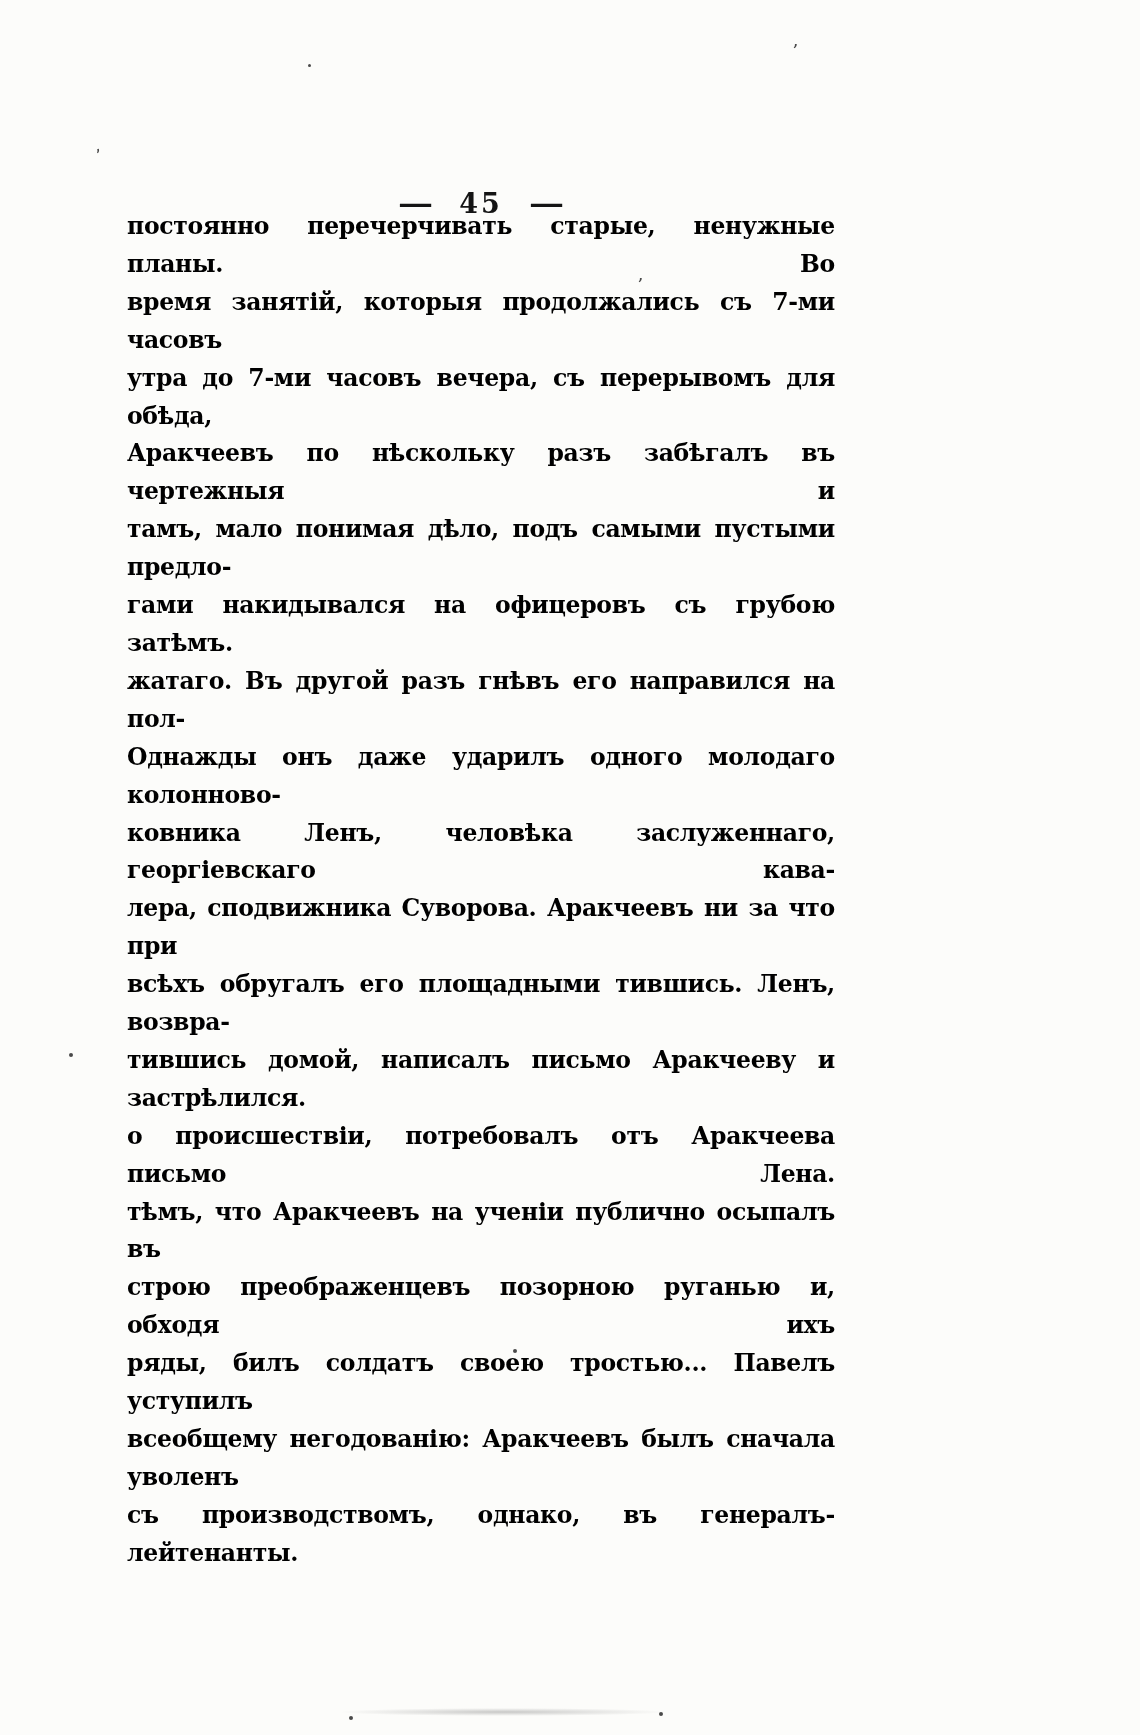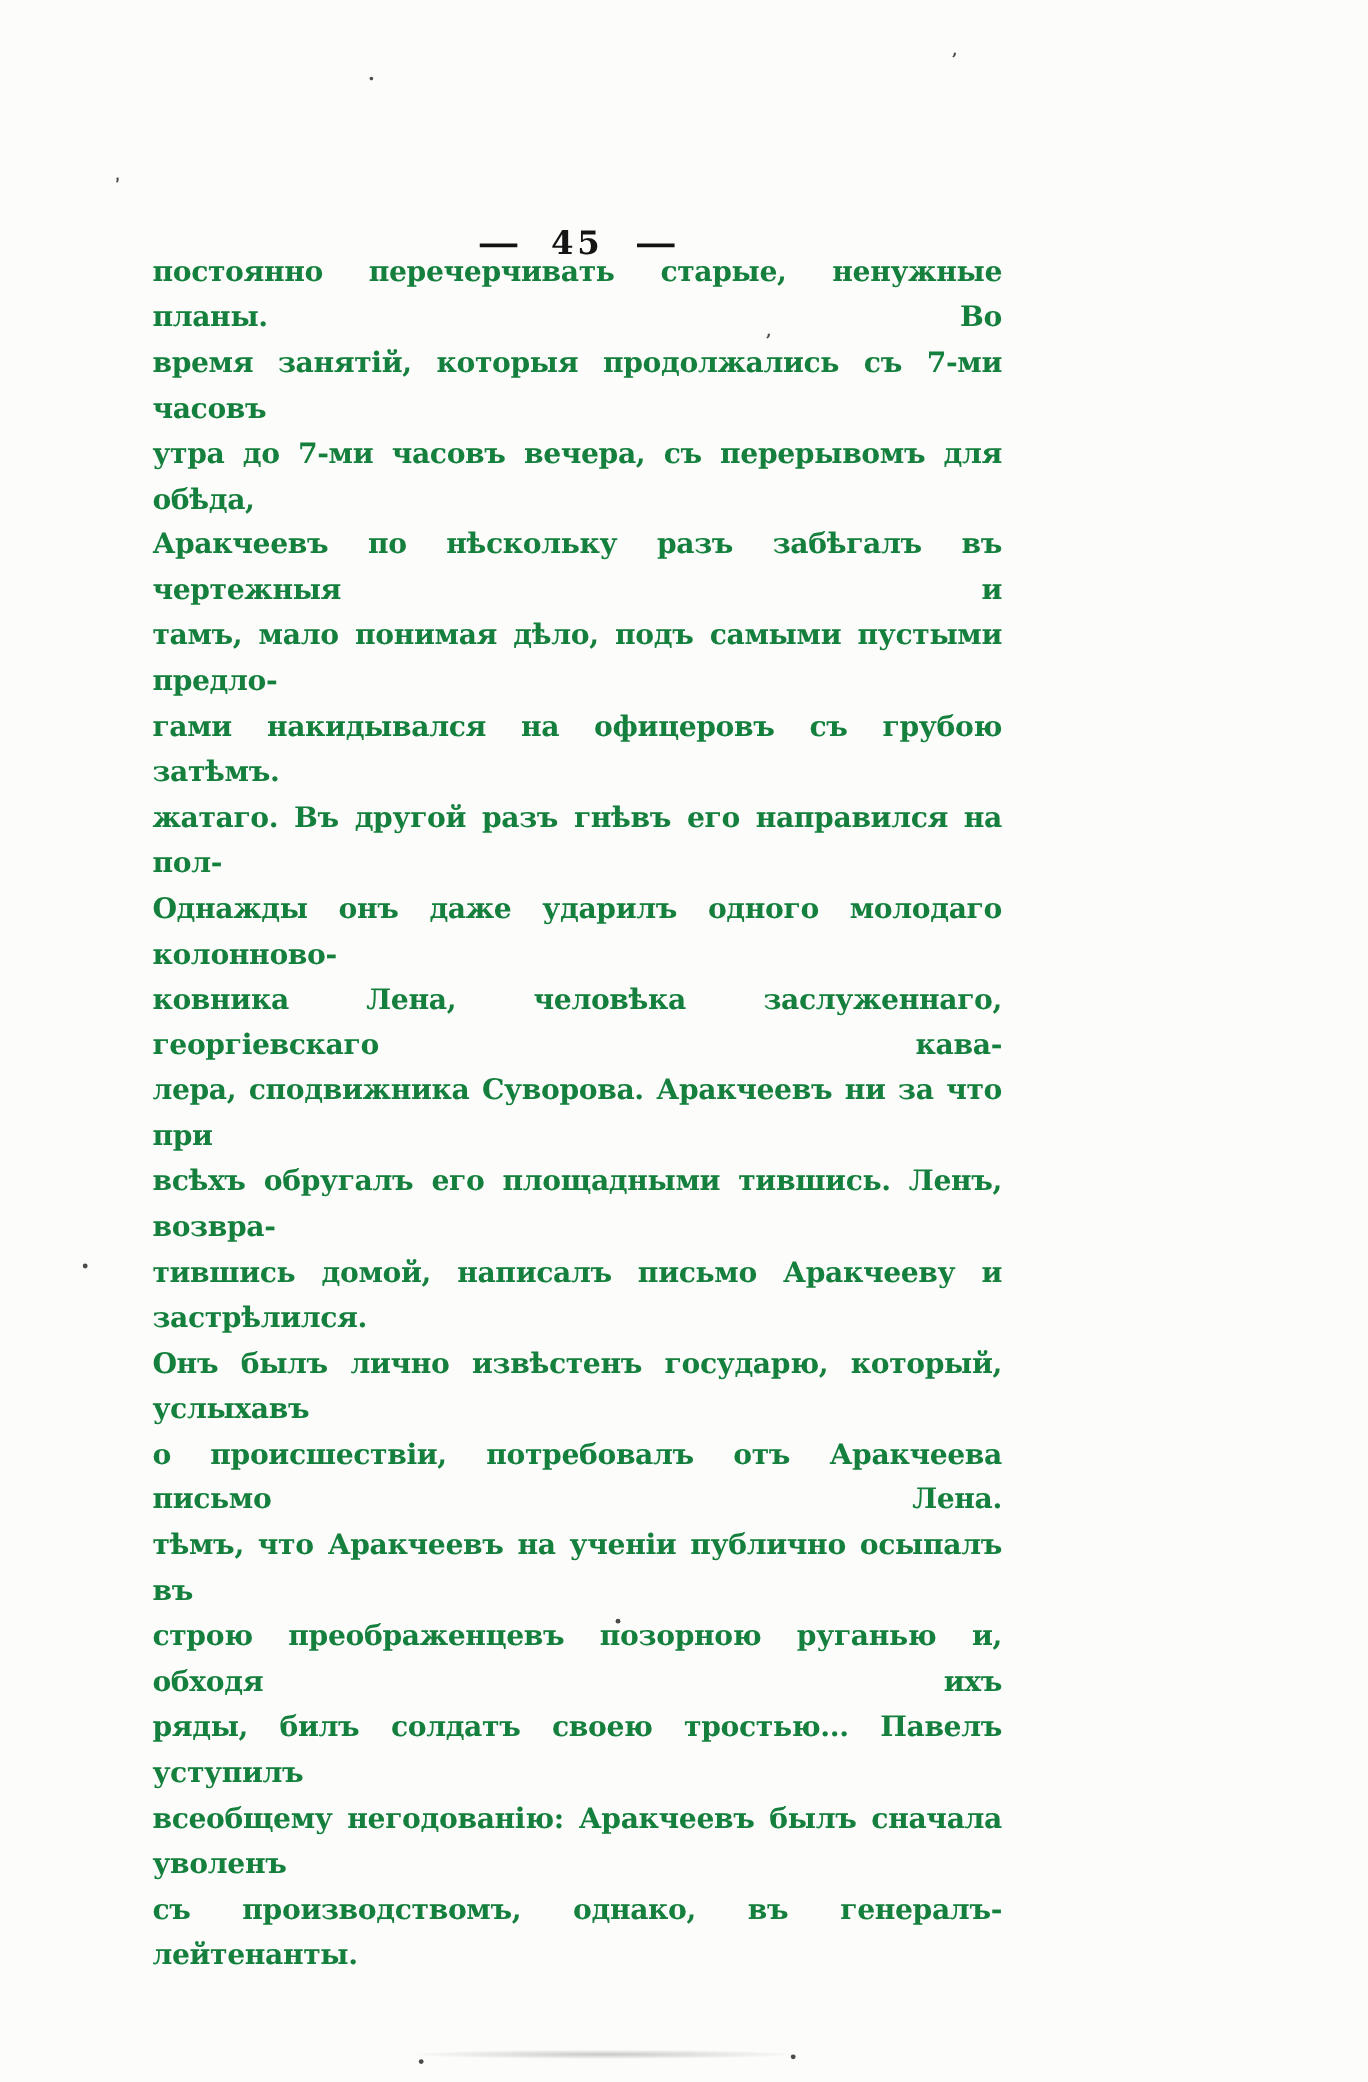--- a/index.html
+++ b/index.html
@@ -51,7 +51,7 @@
     text-align: justify;
     text-align-last: justify;
     white-space: normal;
-    color: #15803d;
+    color: #000000;
   }
   .speck {
     position: absolute;

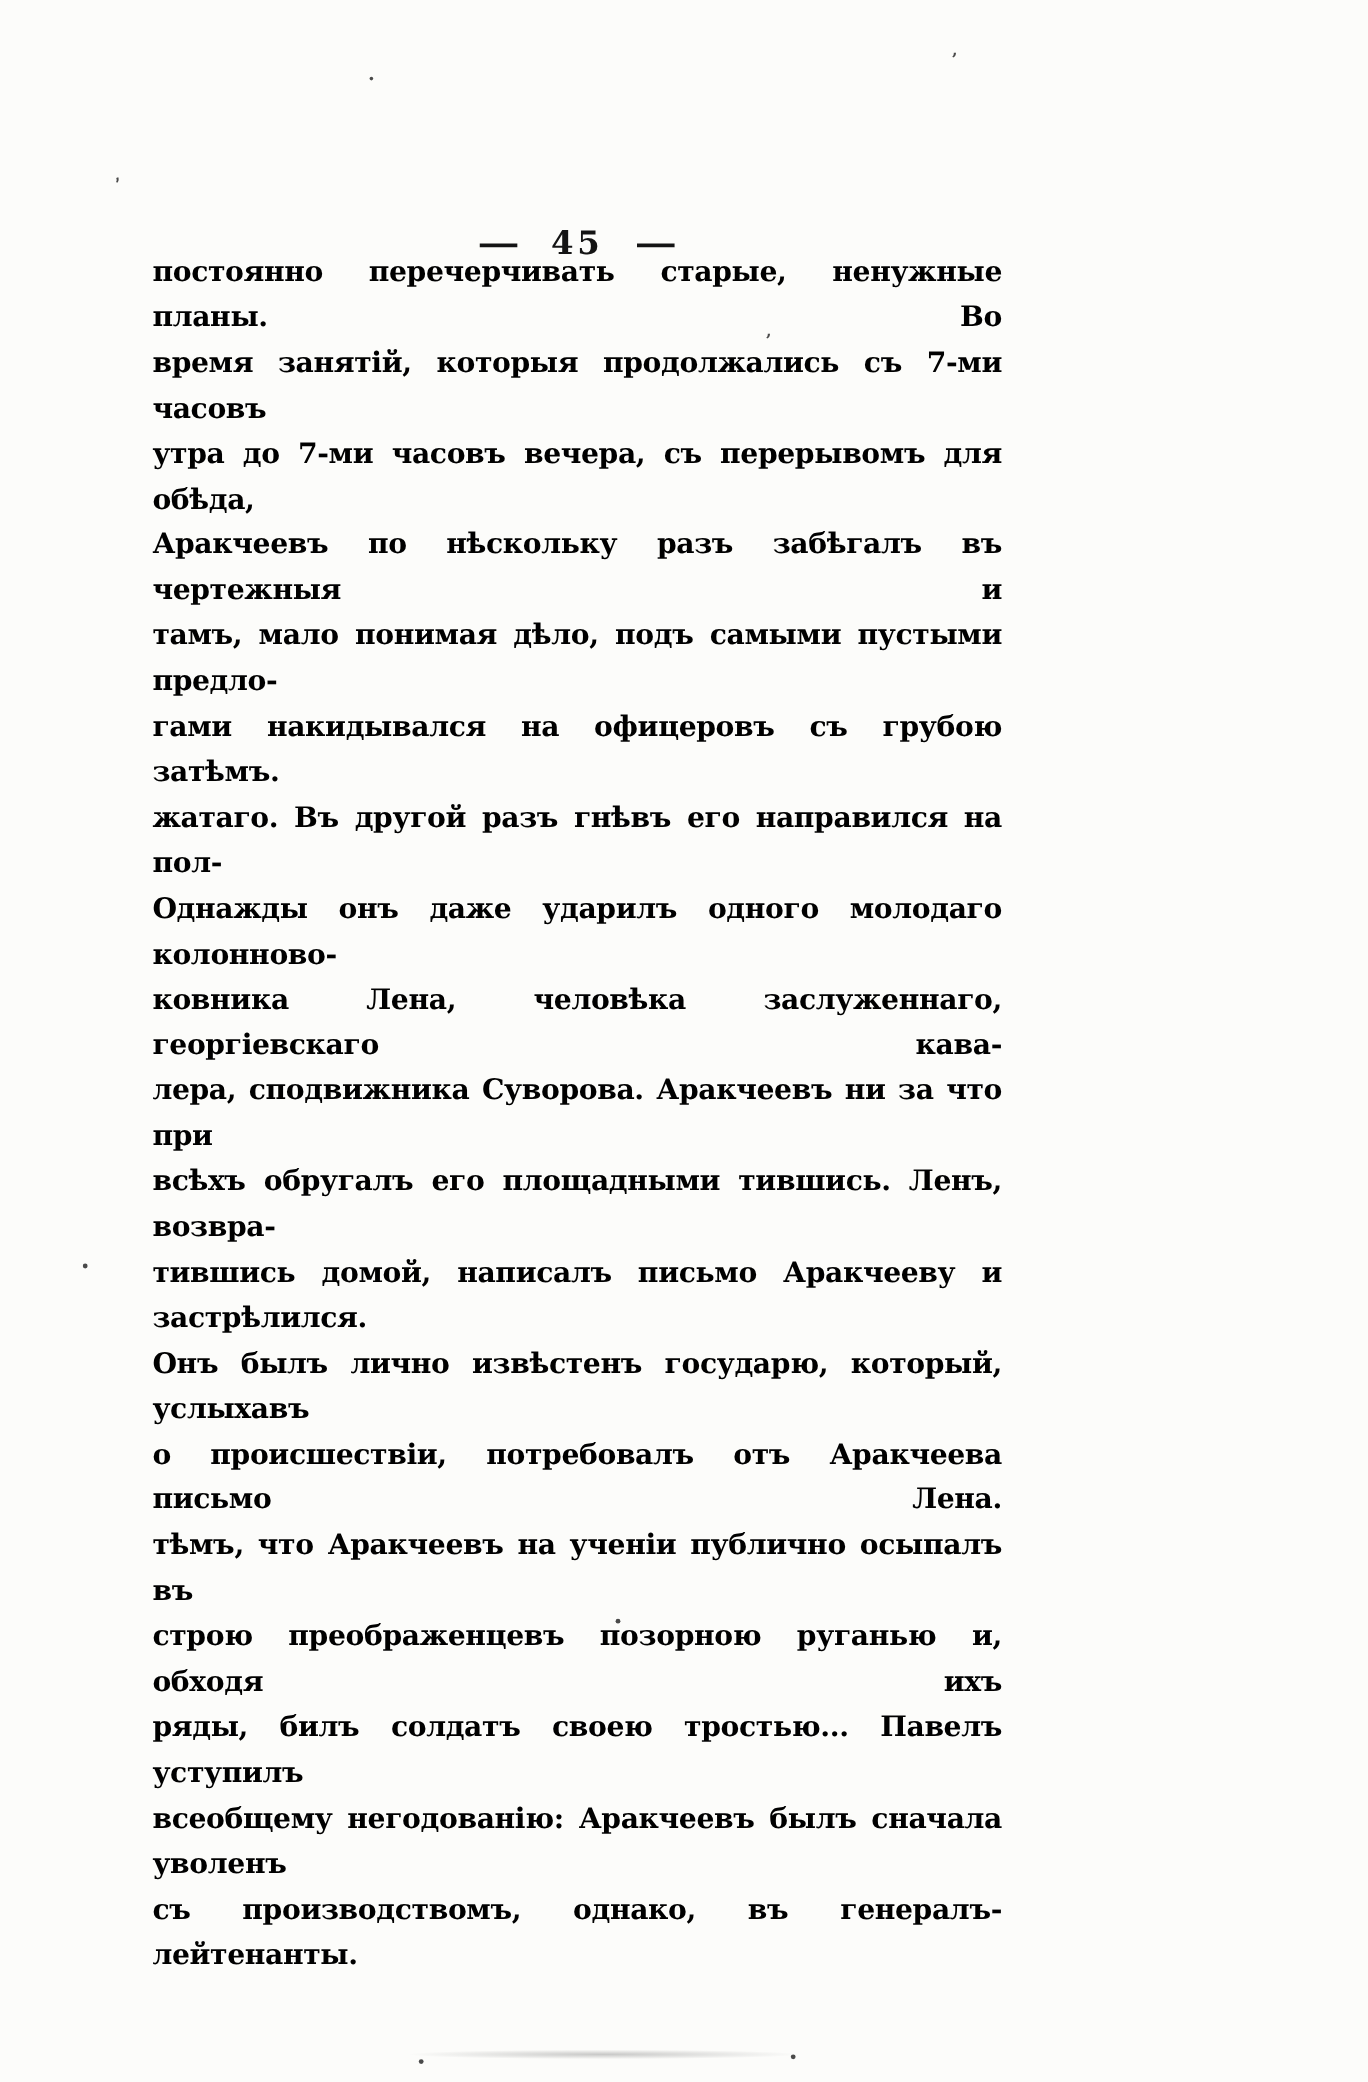--- a/index.html
+++ b/index.html
@@ -91,7 +91,7 @@
     <div class="line">гами накидывался на офицеровъ съ грубою затѣмъ.</div>
     <div class="line">жатаго. Въ другой разъ гнѣвъ его направился на пол-</div>
     <div class="line">Однажды онъ даже ударилъ одного молодаго колонново-</div>
-    <div class="line">ковника Лена, человѣка заслуженнаго, георгіевскаго кава-</div>
+    <div class="line">ковника Ленъ, человѣка заслуженнаго, георгіевскаго кава-</div>
     <div class="line">лера, сподвижника Суворова. Аракчеевъ ни за что при</div>
     <div class="line">всѣхъ обругалъ его площадными тившись. Ленъ, возвра-</div>
     <div class="line">тившись домой, написалъ письмо Аракчееву и застрѣлился.</div>

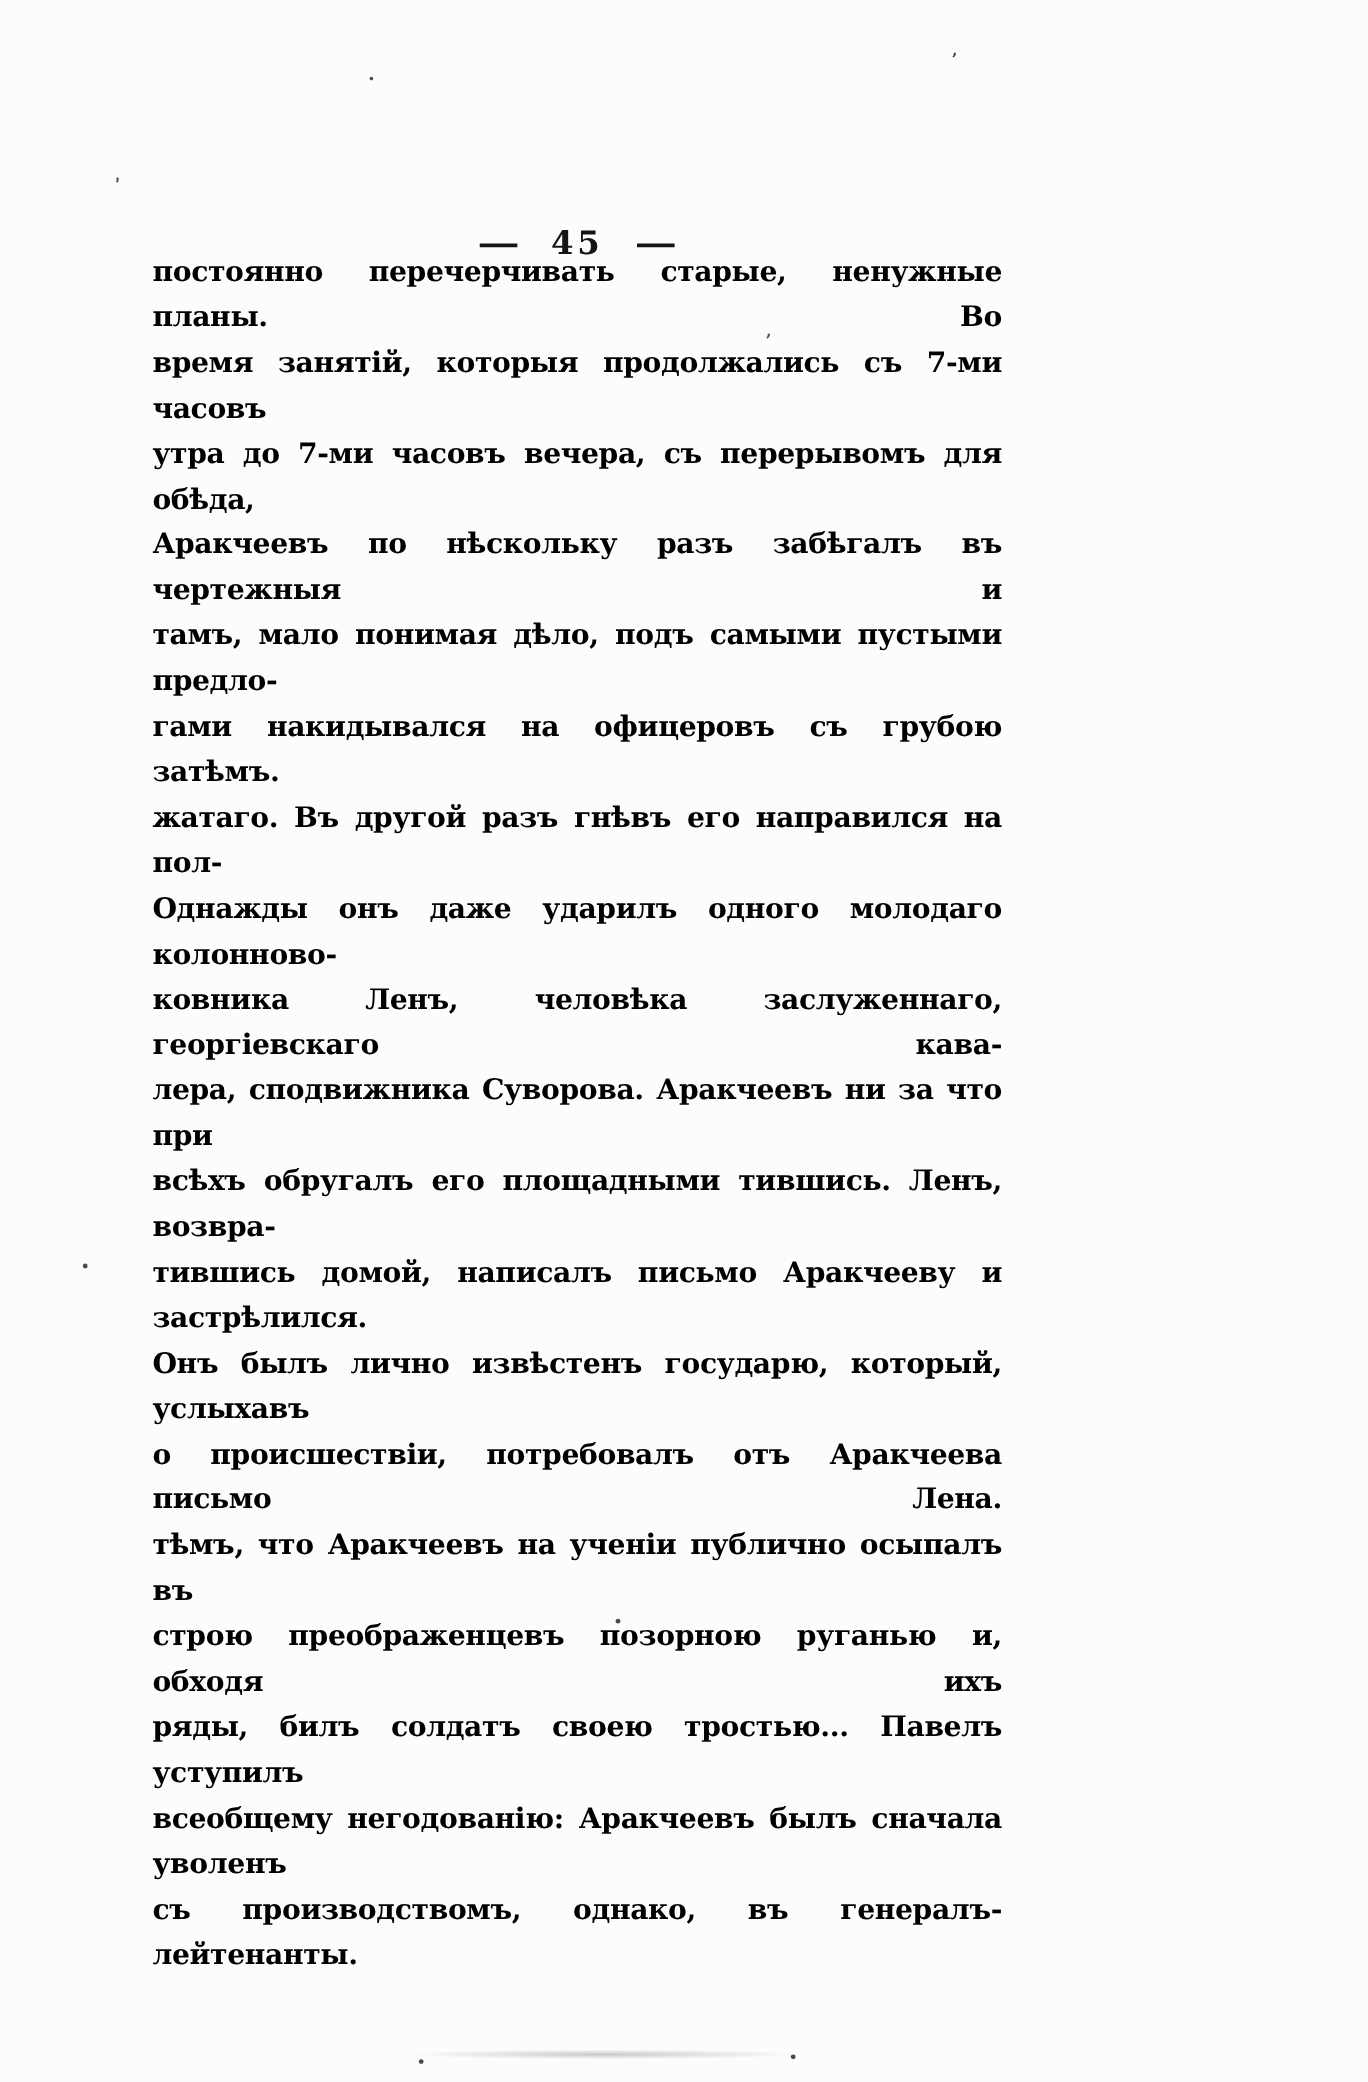--- a/index.html
+++ b/index.html
@@ -95,7 +95,6 @@
     <div class="line">лера, сподвижника Суворова. Аракчеевъ ни за что при</div>
     <div class="line">всѣхъ обругалъ его площадными тившись. Ленъ, возвра-</div>
     <div class="line">тившись домой, написалъ письмо Аракчееву и застрѣлился.</div>
-    <div class="line">Онъ былъ лично извѣстенъ государю, который, услыхавъ</div>
     <div class="line">о происшествіи, потребовалъ отъ Аракчеева письмо Лена.</div>
     <div class="line">тѣмъ, что Аракчеевъ на ученіи публично осыпалъ въ</div>
     <div class="line">строю преображенцевъ позорною руганью и, обходя ихъ</div>

